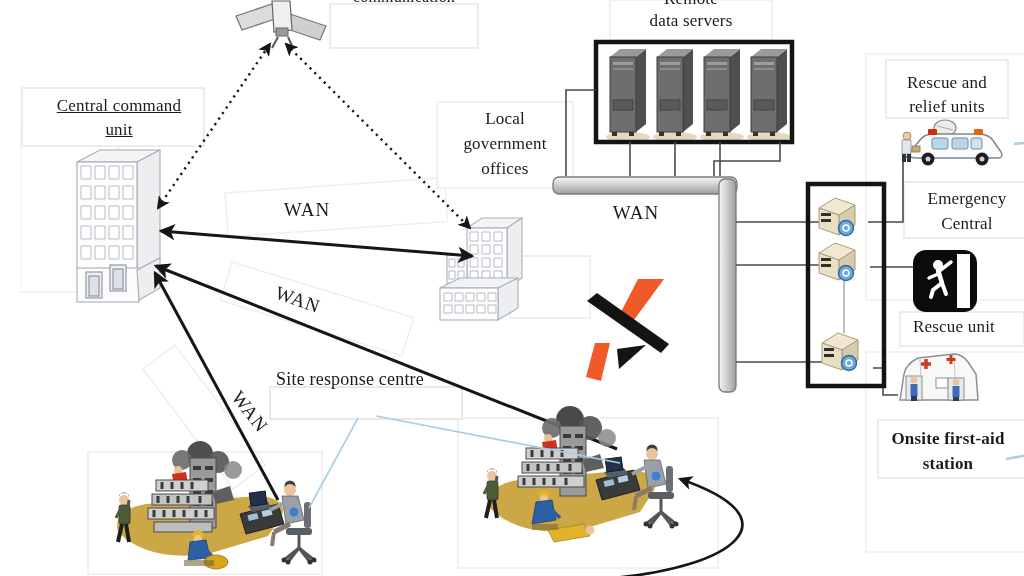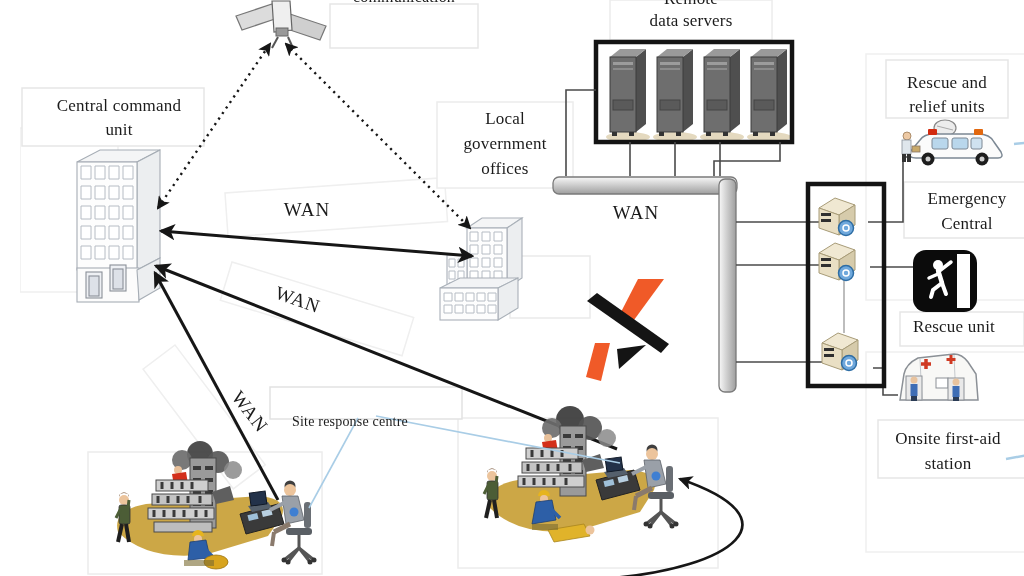--- a/index.html
+++ b/index.html
@@ -408,7 +408,7 @@
 <div class="label" style="left:590px;top:-12px;width:162px;line-height:22px;">Remote
 data servers</div>
 
-<div class="label" style="left:4px;top:94px;width:190px;line-height:24px;">Central command
+<div class="label" style="left:4px;top:94px;width:190px;line-height:24px;text-decoration:underline;">Central command
 unit</div>
 
 <div class="label" style="left:420px;top:106px;width:130px;line-height:25px;text-align:center;">Local

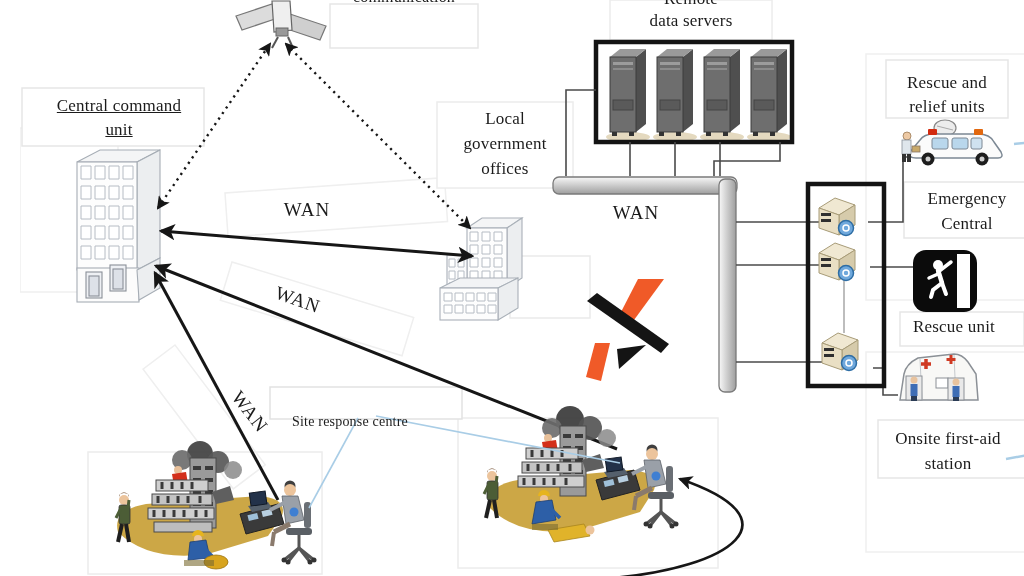--- a/index.html
+++ b/index.html
@@ -426,7 +426,7 @@
 <div class="label" style="left:858px;top:426px;width:140px;line-height:25px;">Onsite first-aid
 station</div>
 
-<div class="label" style="left:252px;top:413px;width:156px;font-size:14px;">Site response centre</div>
+<div class="label" style="left:252px;top:368px;width:156px;font-size:18px;">Site response centre</div>
 
 <div class="label wan" style="left:252px;top:200px;width:70px;">WAN</div>
 

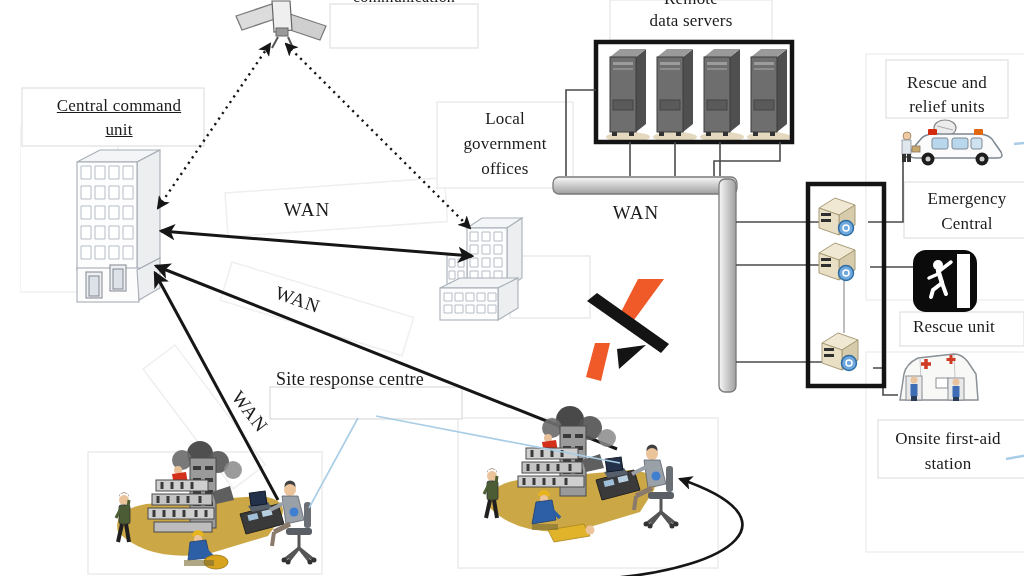--- a/index.html
+++ b/index.html
@@ -423,7 +423,7 @@
 
 <div class="label" style="left:860px;top:316px;width:148px;">Rescue unit</div>
 
-<div class="label" style="left:858px;top:426px;width:140px;line-height:25px;">Onsite first-aid
+<div class="label" style="left:858px;top:426px;width:140px;line-height:25px;font-weight:bold;">Onsite first-aid
 station</div>
 
 <div class="label" style="left:252px;top:368px;width:156px;font-size:18px;">Site response centre</div>

